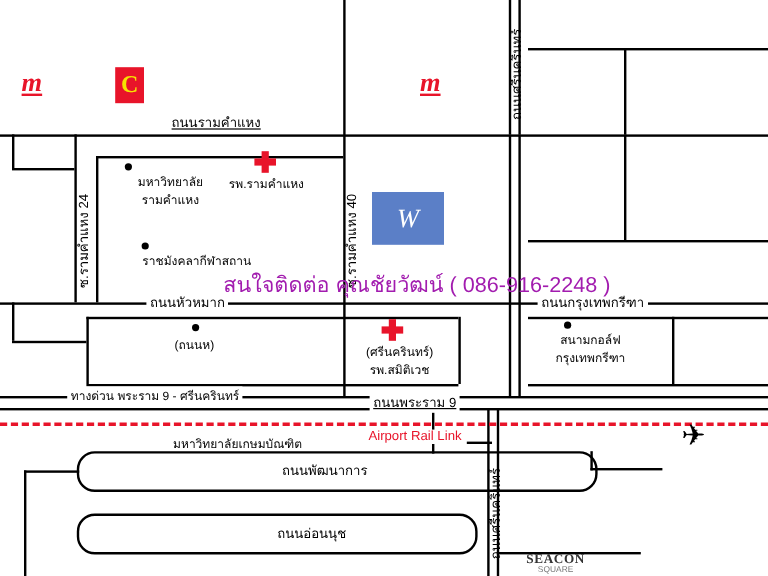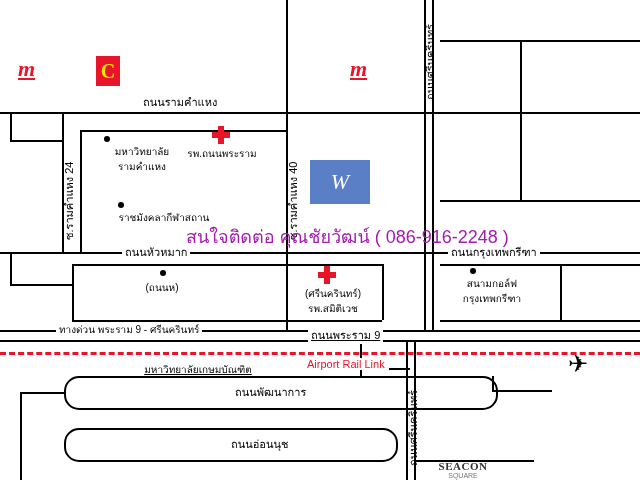--- a/index.html
+++ b/index.html
@@ -90,7 +90,7 @@
   <div class="rail" style="top:352px;"></div>
   <div class="rail-label" style="left:303px;top:358px;">Airport Rail Link</div>
 
-  <div class="lbl lbl-bg" style="left:140px;top:93px;">ถนนรามคำแหง</div>
+  <div class="lbl lbl-bg" style="left:140px;top:93px;text-decoration:underline;">ถนนรามคำแหง</div>
   <div class="lbl lbl-bg" style="left:122px;top:243px;font-family:Liberation Mono, monospace;">ถนนหัวหมาก</div>
   <div class="lbl lbl-bg" style="left:448px;top:243px;text-align:center;">ถนนกรุงเทพกรีฑา</div>
   <div class="lbl lbl-bg" style="left:308px;top:326px;text-decoration:underline;">ถนนพระราม 9</div>

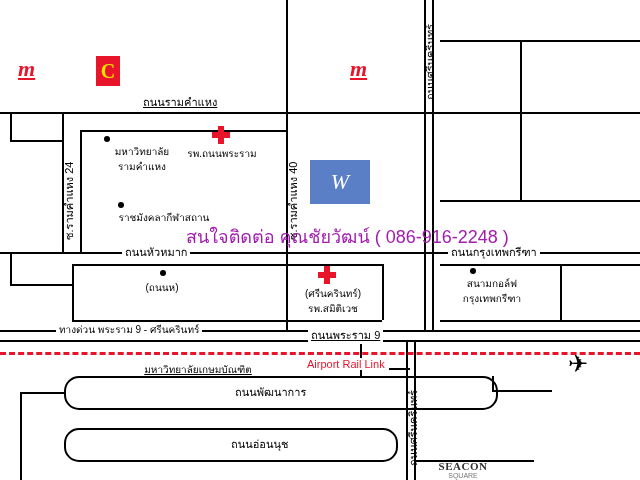--- a/index.html
+++ b/index.html
@@ -111,7 +111,7 @@
 
   <div class="cross" style="left:212px;top:126px;"></div>
   <div class="poi" style="left:180px;top:146px;width:84px;">
-    <div>รพ.ถนนพระราม</div>
+    <div>รพ.รามคำแหง</div>
   </div>
 
   <div class="dot" style="left:118px;top:202px;"></div>

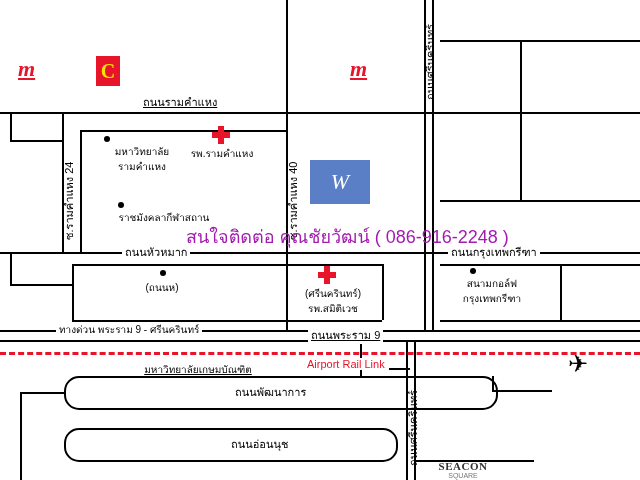--- a/index.html
+++ b/index.html
@@ -136,7 +136,7 @@
     <div>กรุงเทพกรีฑา</div>
   </div>
 
-  <div class="poi" style="left:118px;top:362px;width:160px;text-decoration:underline;">
+  <div class="poi" style="left:118px;top:362px;width:160px;">
     <div>มหาวิทยาลัยเกษมบัณฑิต</div>
   </div>
 

